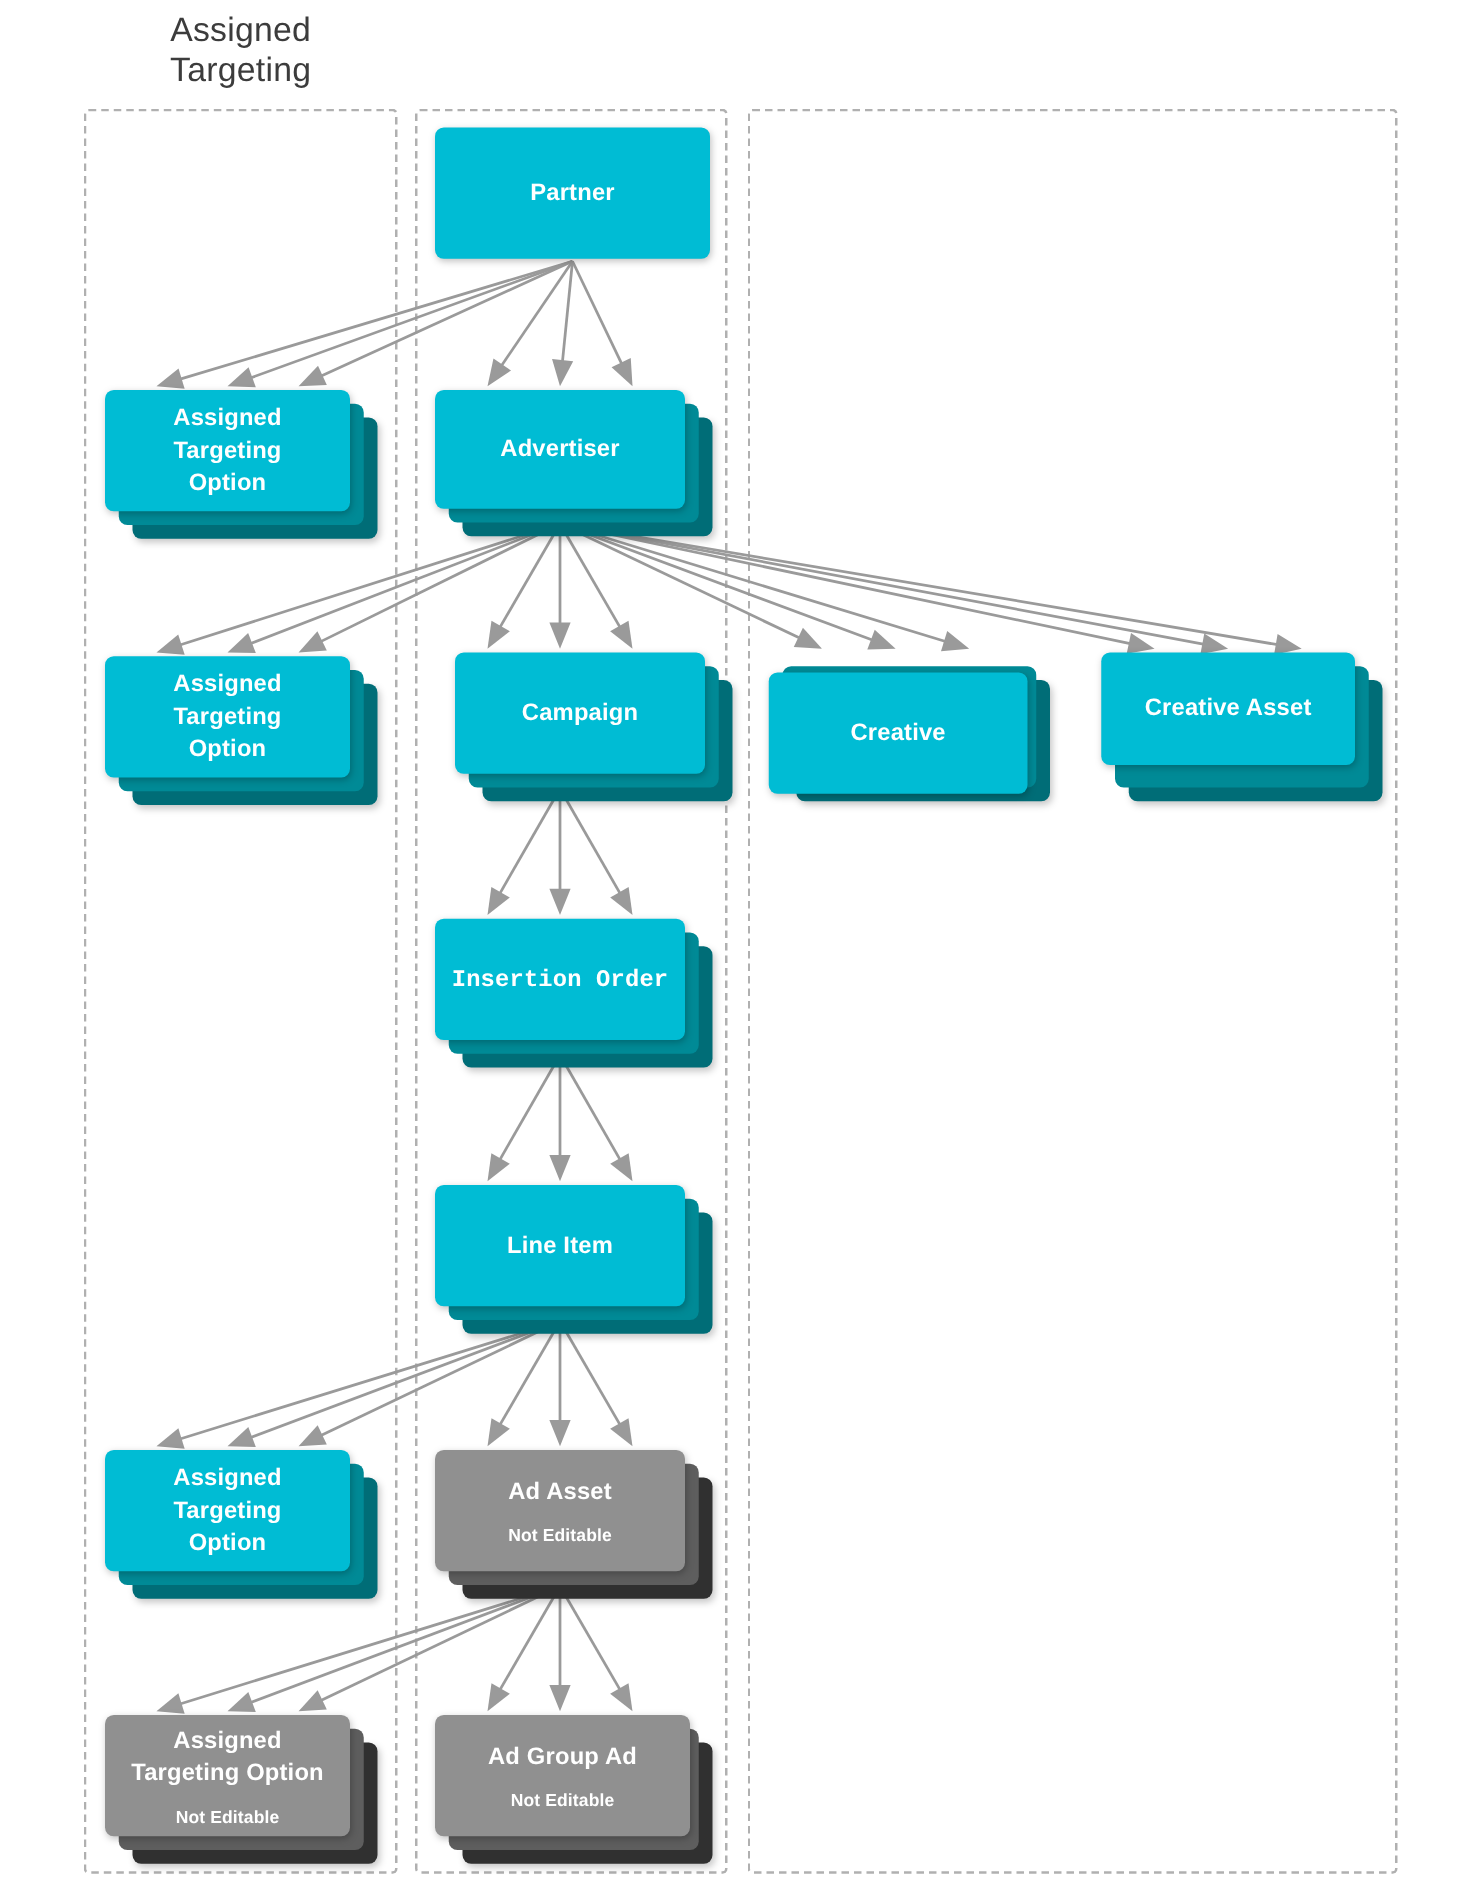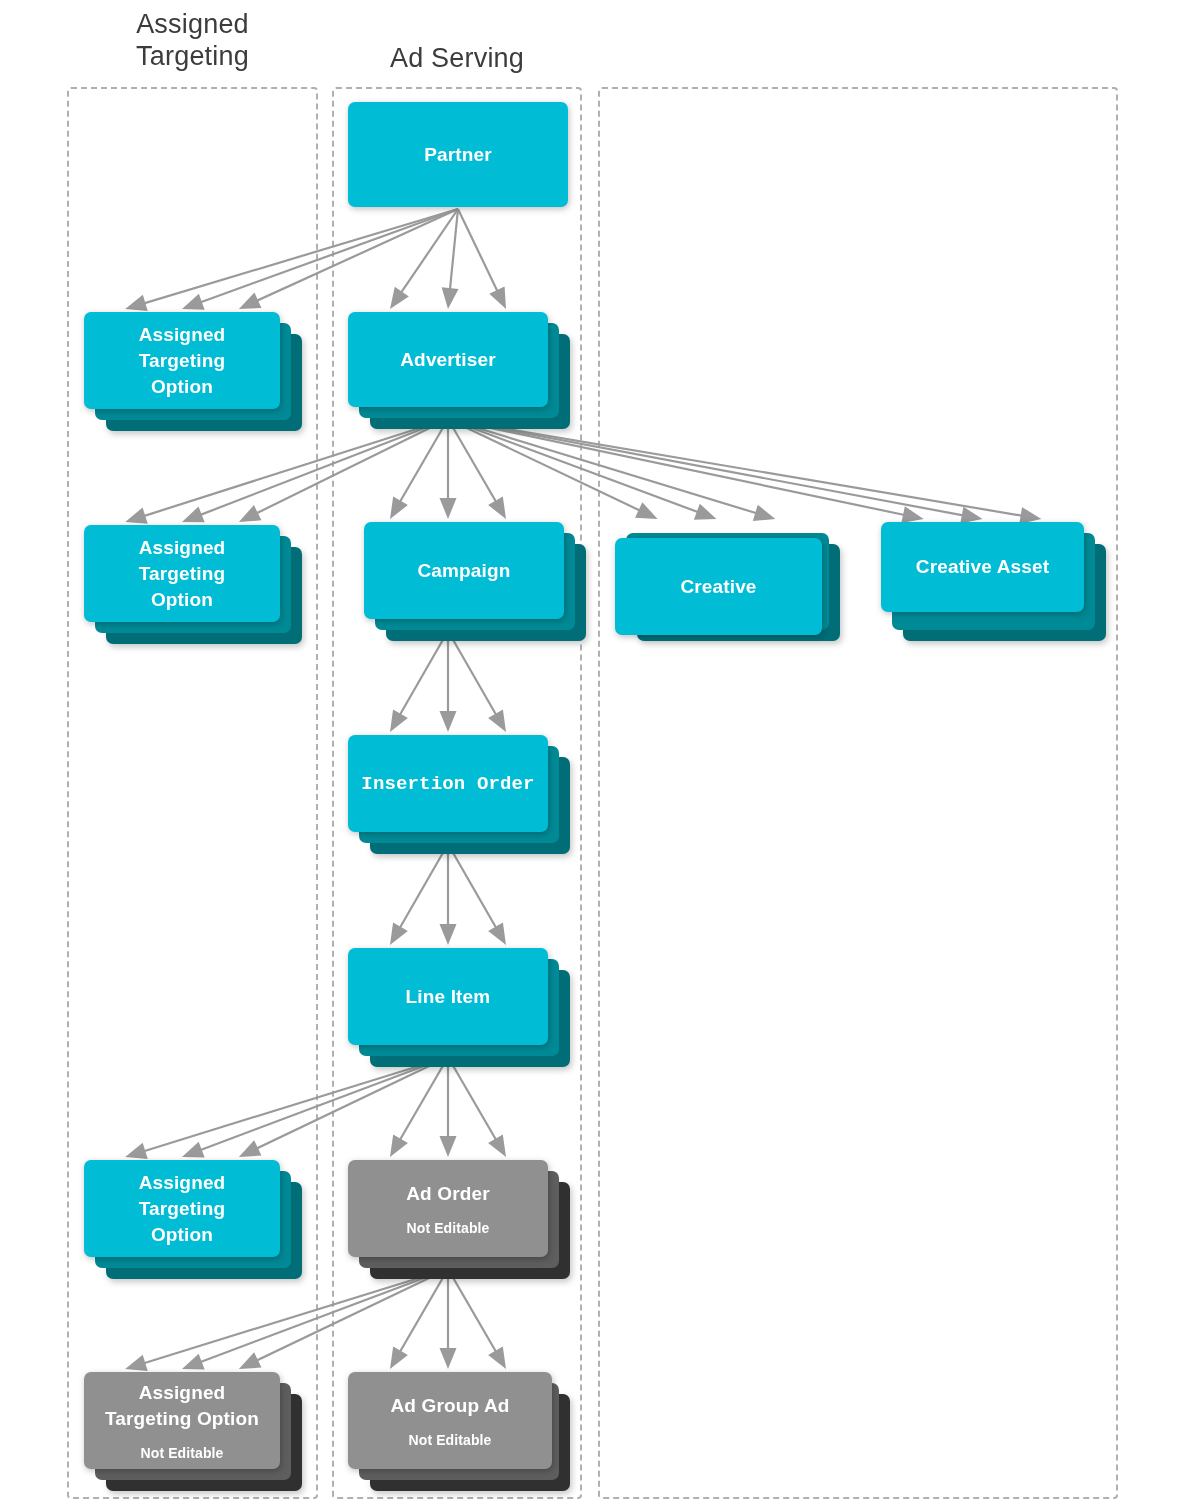--- a/index.html
+++ b/index.html
@@ -96,7 +96,6 @@
 
   <div class="col-header" style="left: 67px; top: 8px; width: 251px; color: rgb(60, 60, 60);">Assigned
 Targeting</div>
-  <div class="col-header" style="left: 332px; top: 42px; width: 250px; color: rgb(60, 60, 60);">Ad Serving</div>
 
   <div class="group-box" style="left: 67px; top: 87px; width: 251px; height: 1412px; border-color: rgb(176, 176, 176);"></div>
   <div class="group-box" style="left: 332px; top: 87px; width: 250px; height: 1412px; border-color: rgb(176, 176, 176);"></div>

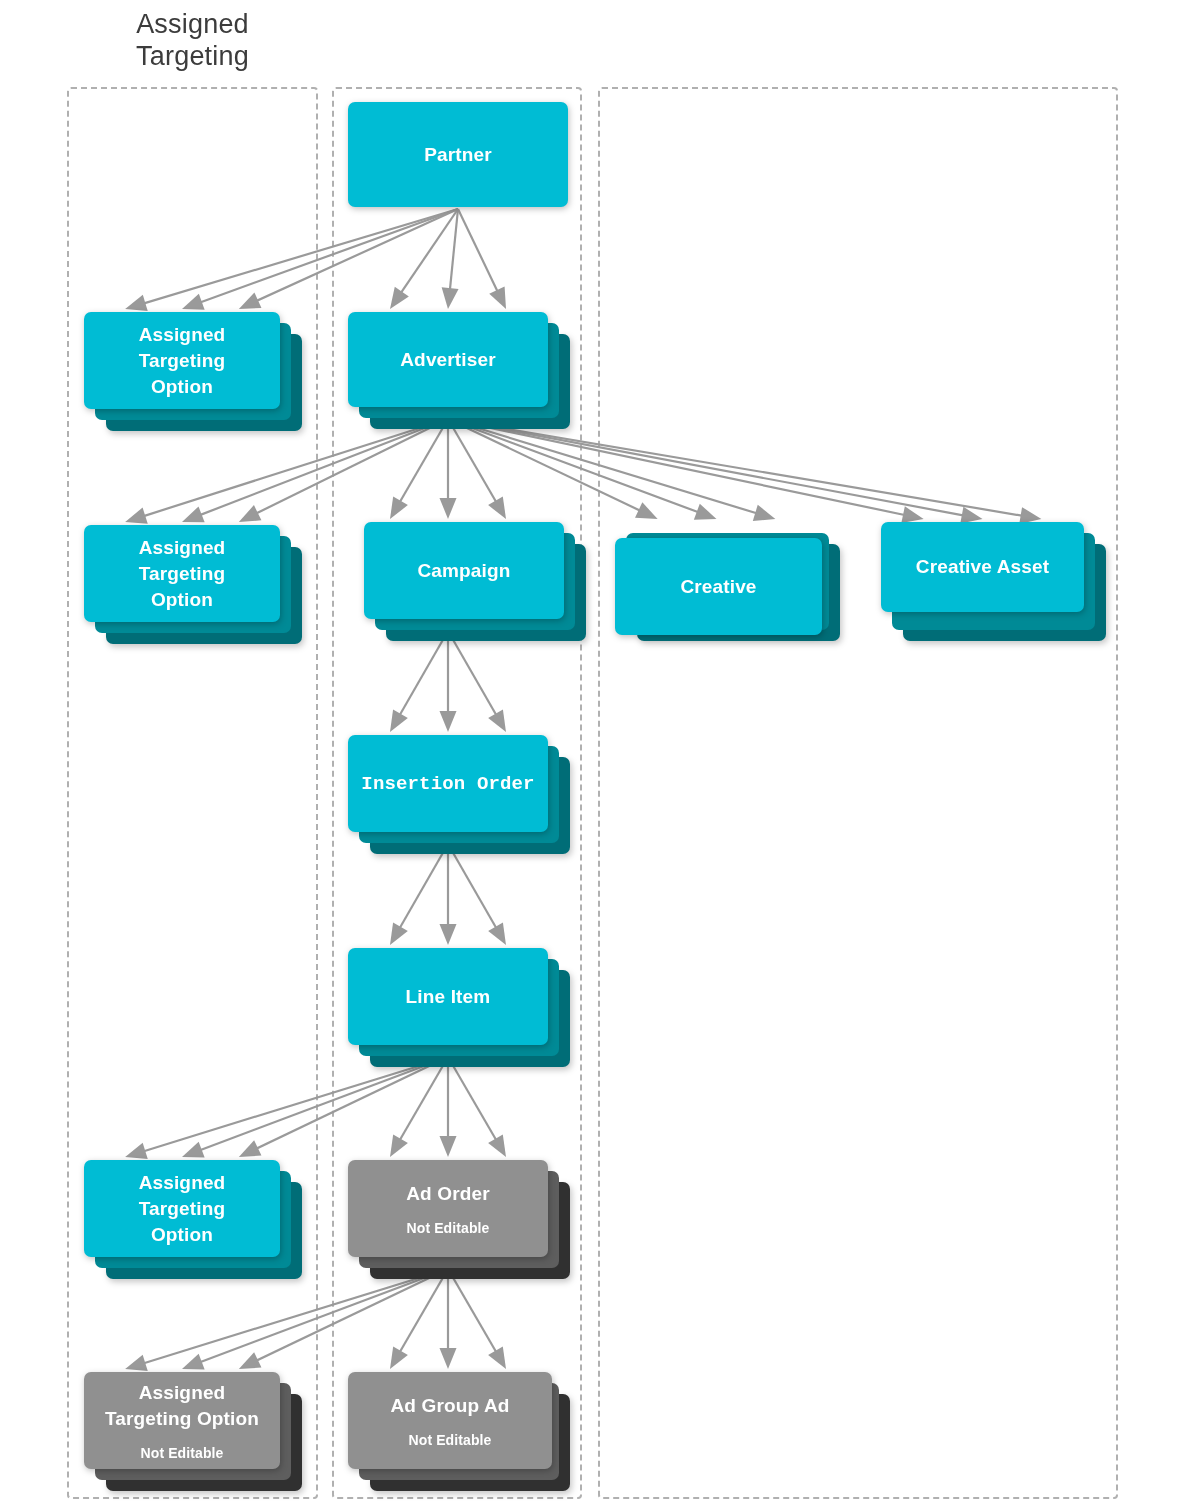--- a/index.html
+++ b/index.html
@@ -279,7 +279,7 @@
         <div class="layer back2" style="left: 22px; top: 22px; width: 200px; height: 97px;"></div>
         <div class="layer back1" style="left: 11px; top: 11px; width: 200px; height: 97px;"></div>
         <div class="layer front" style="left: 0px; top: 0px; width: 200px; height: 97px;">
-          <div class="node-title">Ad Order</div>
+          <div class="node-title">Ad Asset</div>
           <div class="node-sub">Not Editable</div>
         </div>
       </div>

